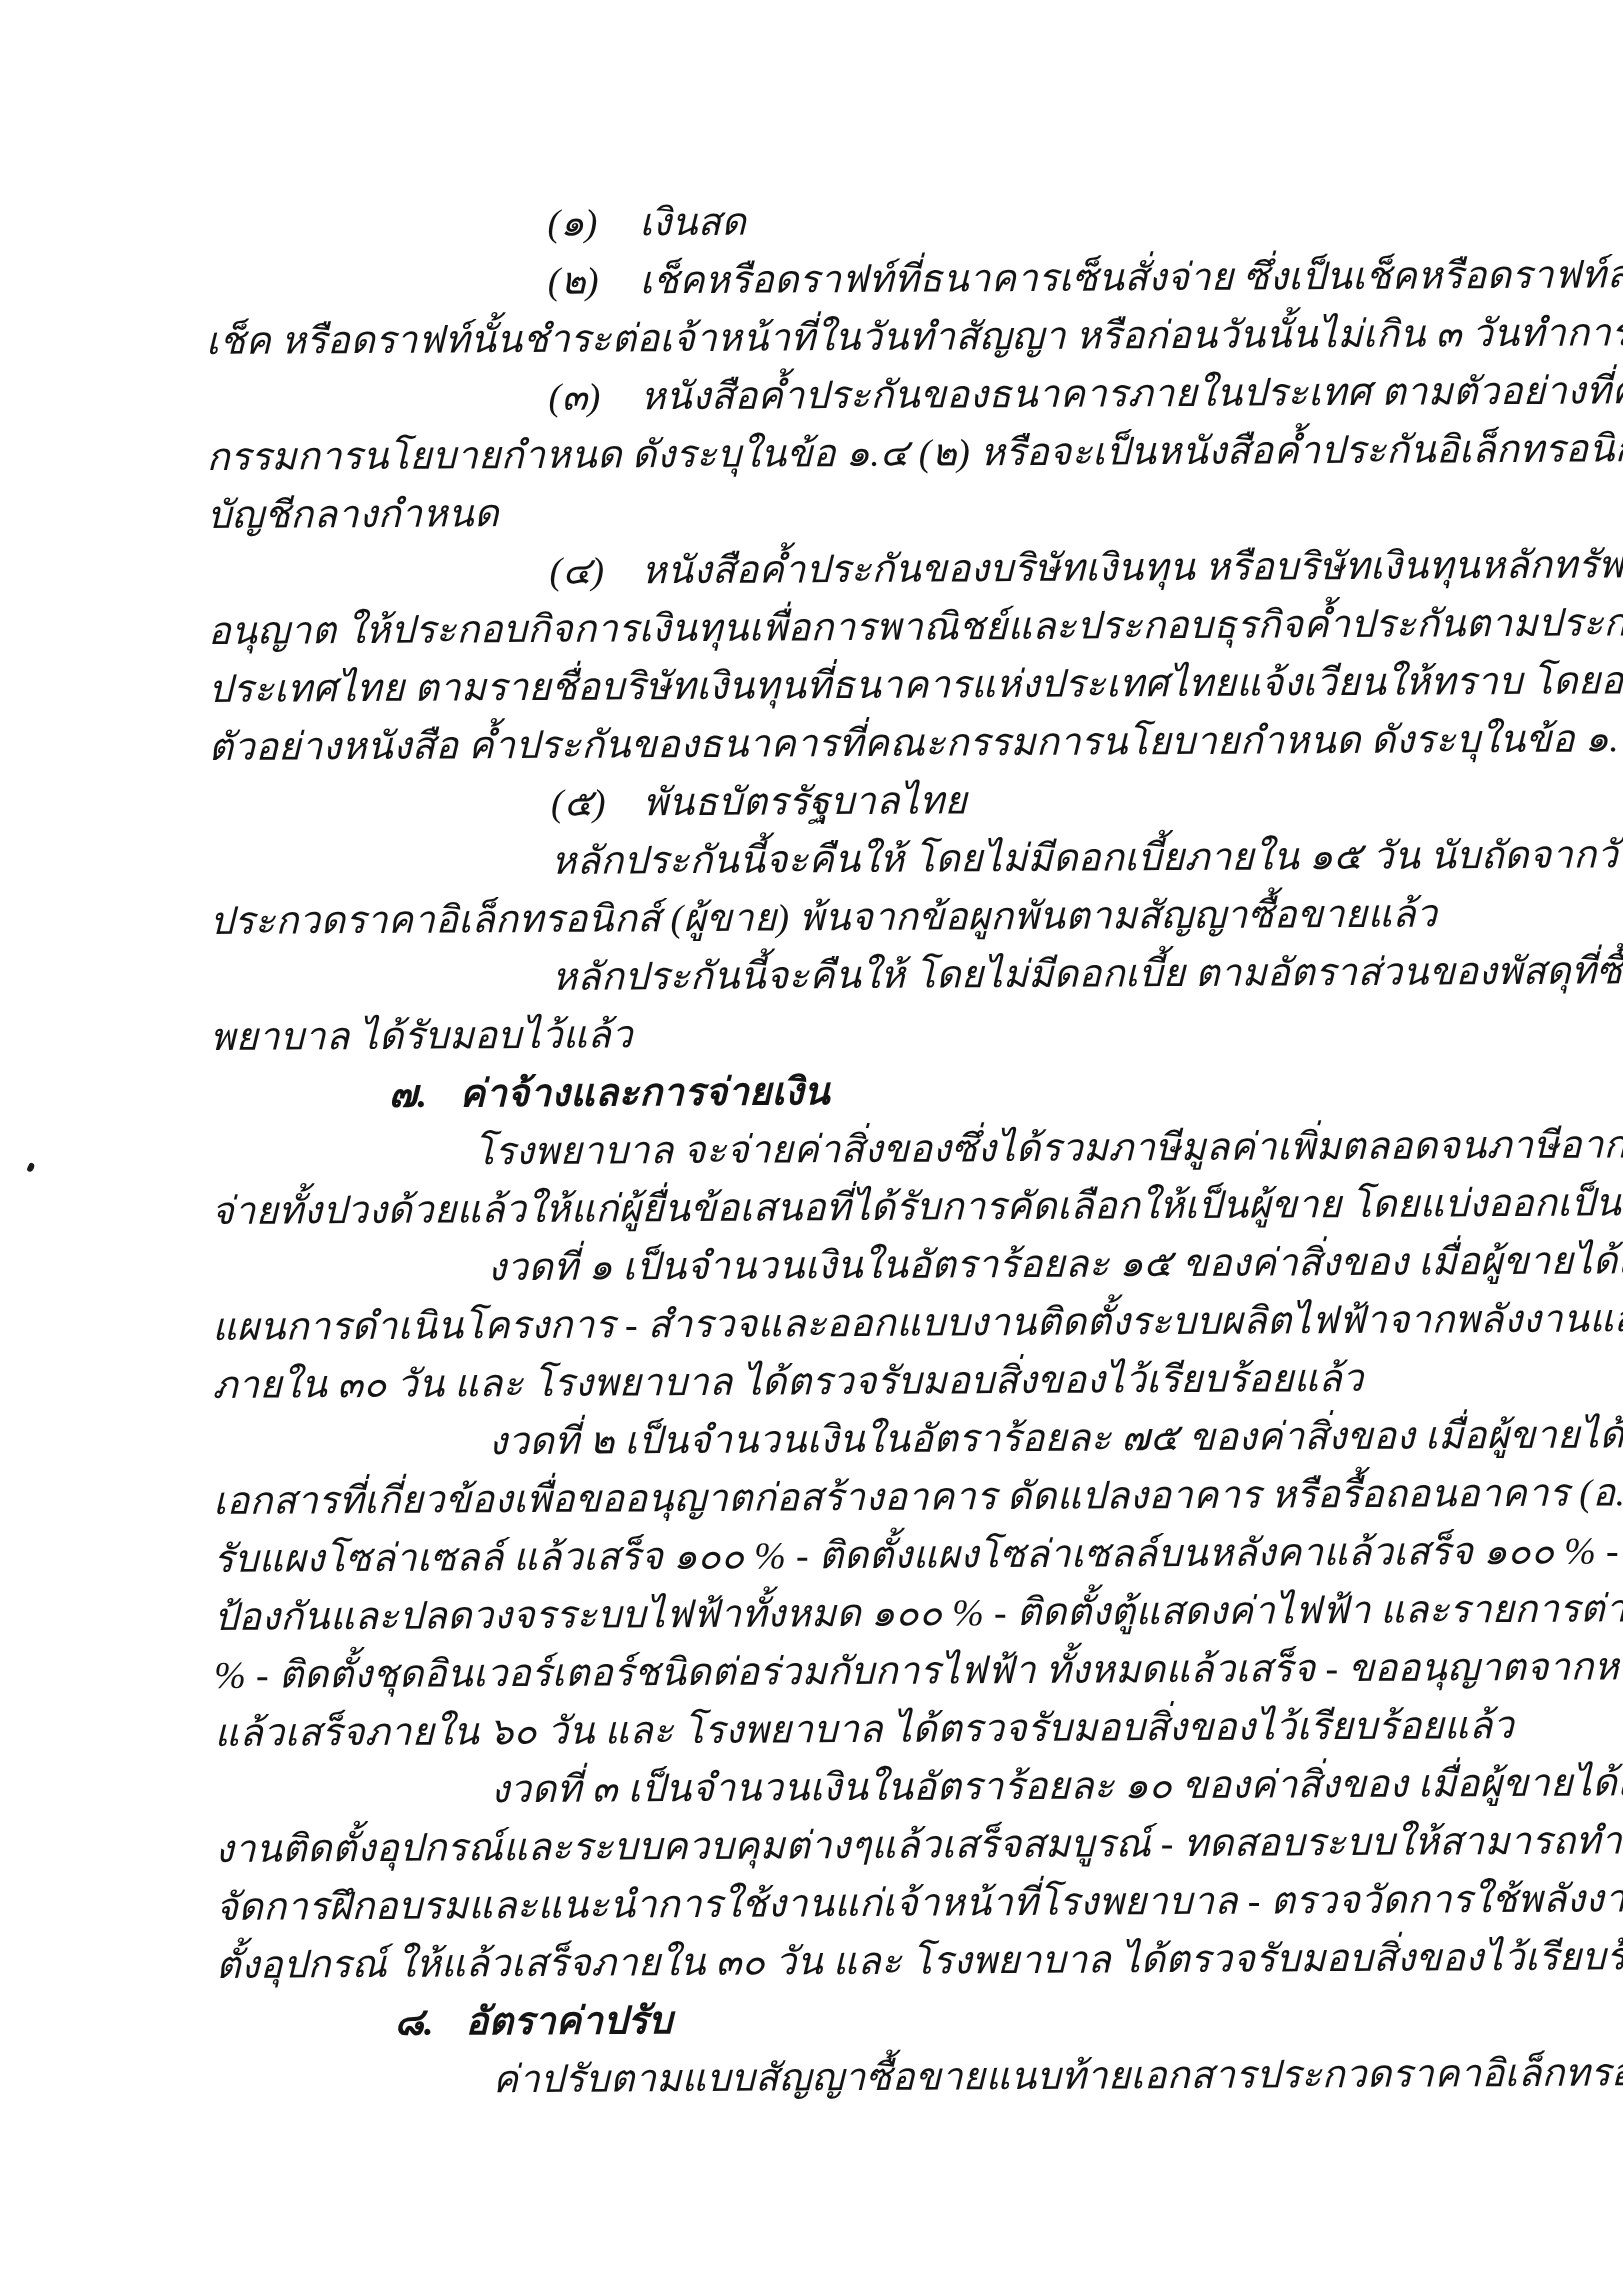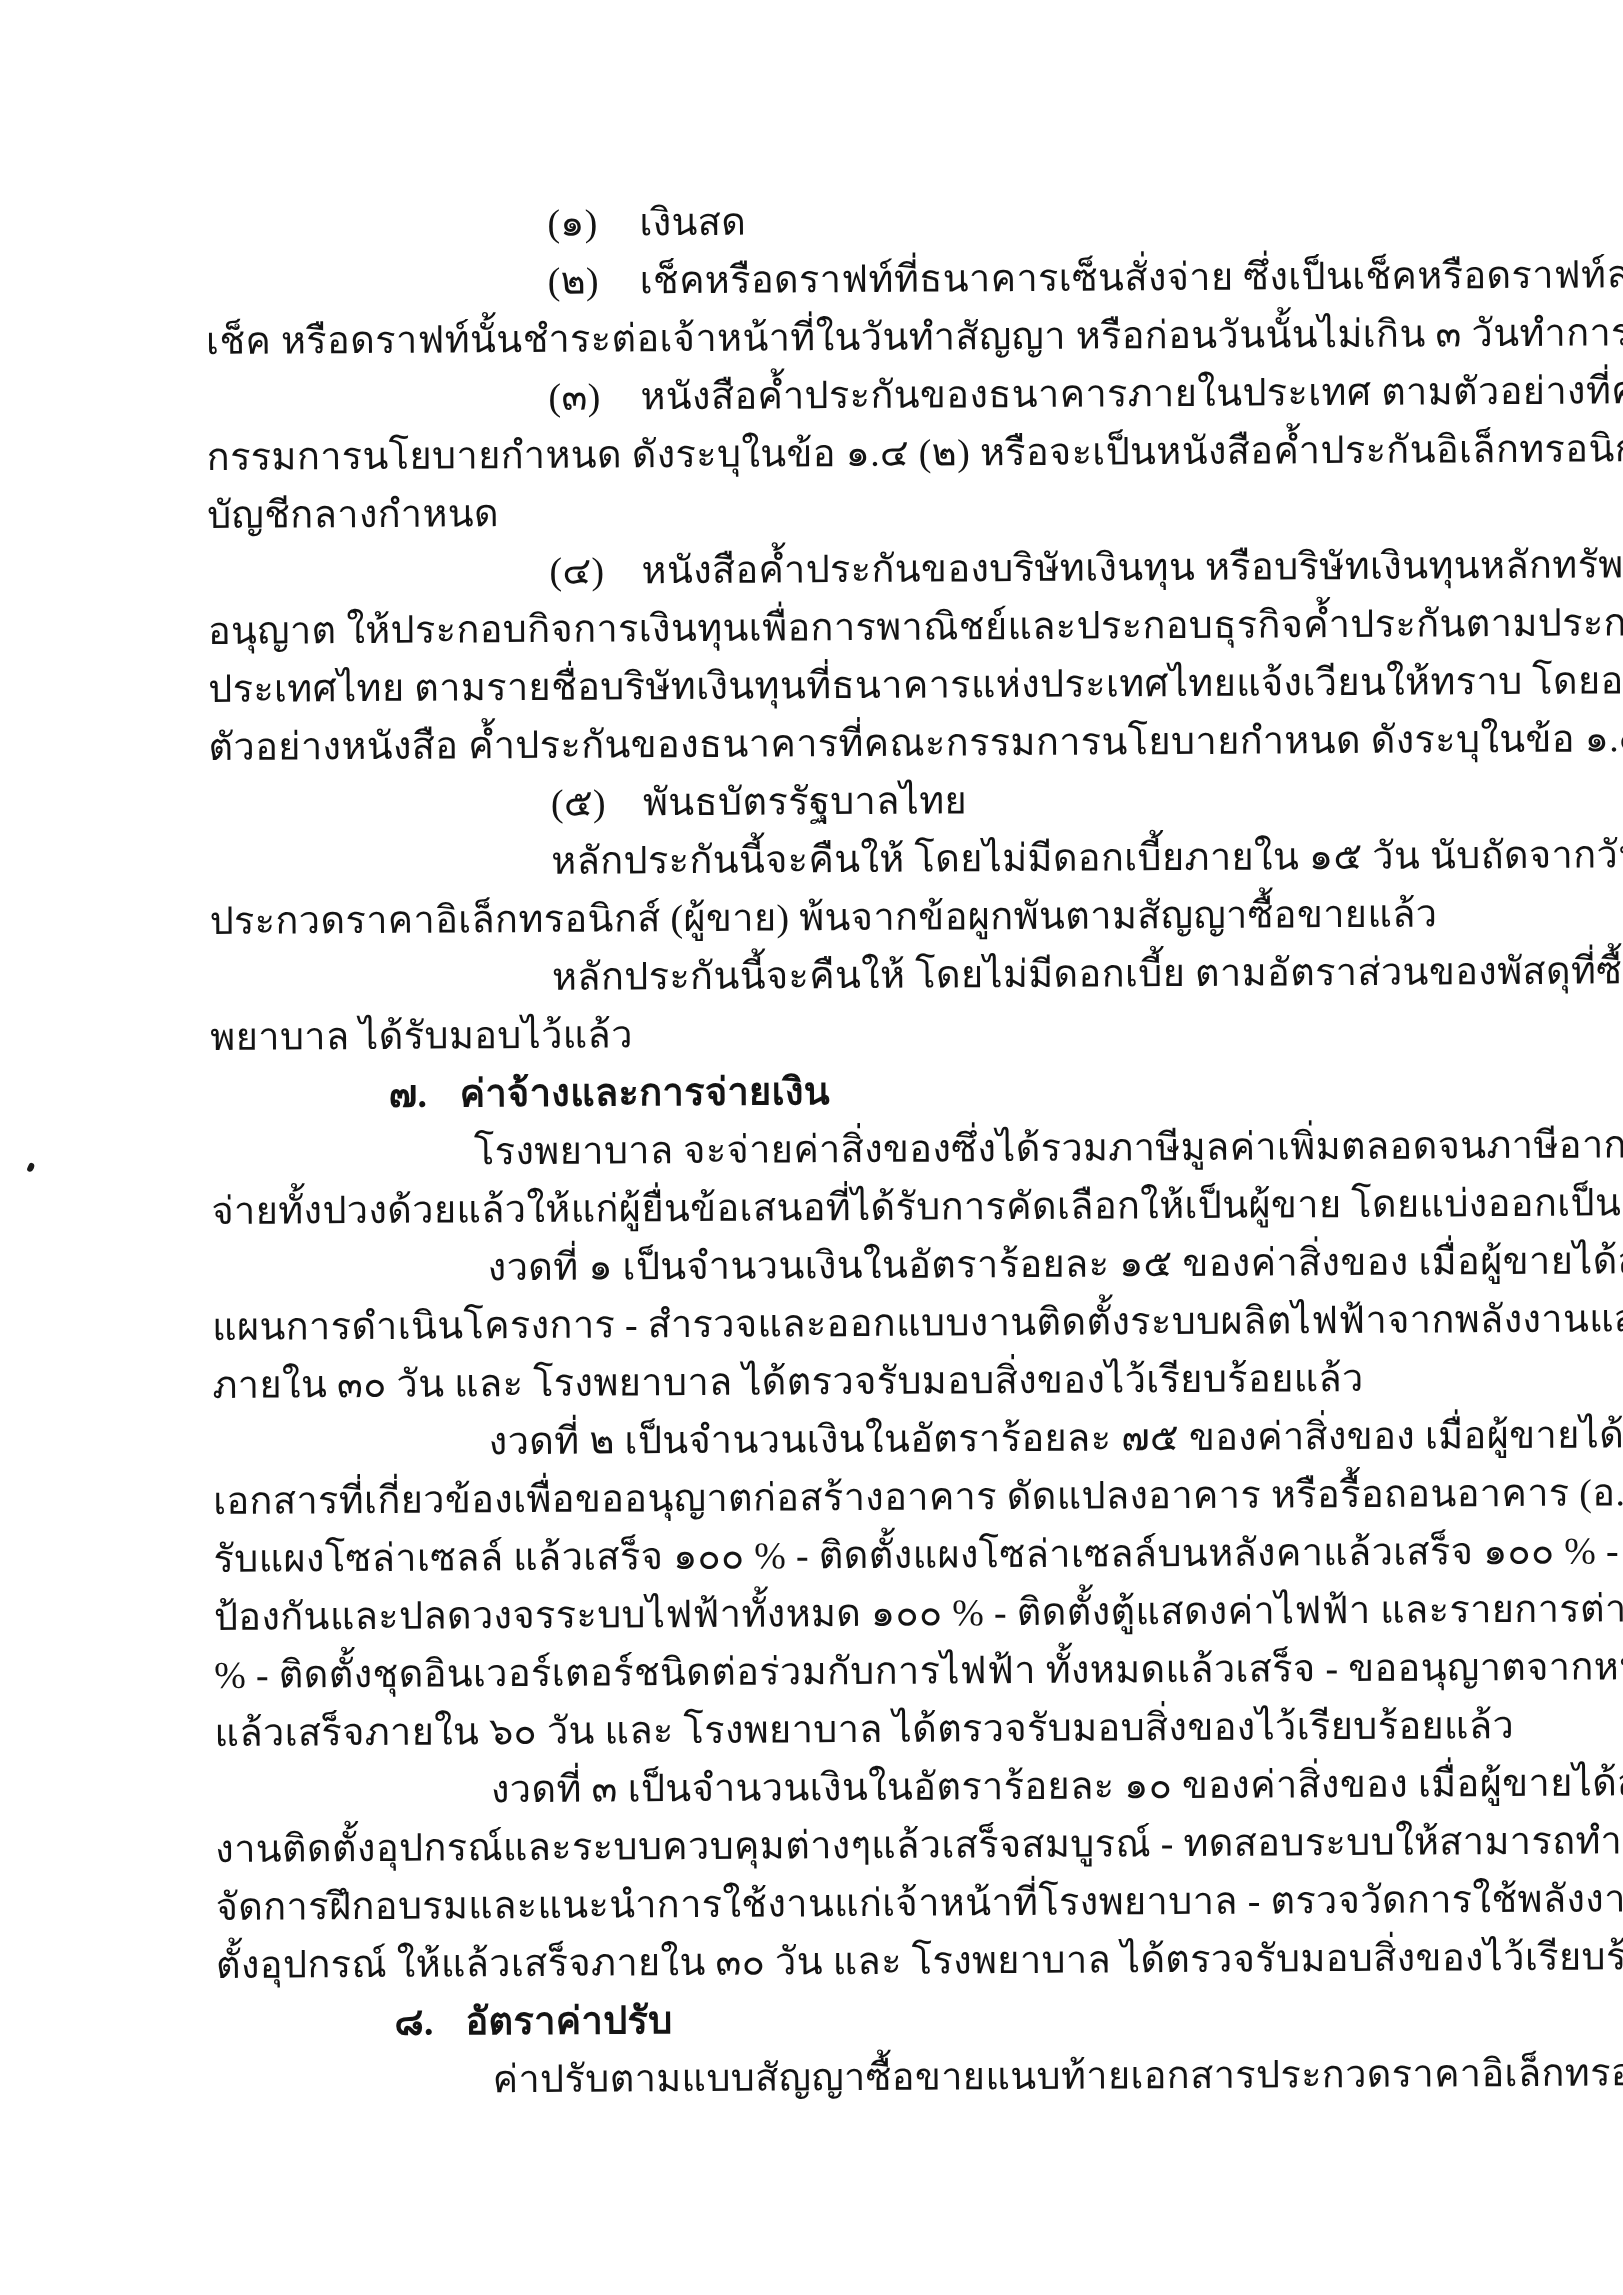--- a/index.html
+++ b/index.html
@@ -16,6 +16,7 @@
     width: 1624px; height: 2295px;
     background: #ffffff;
     color: #141414;
+    font-style: italic;
   }
   #content {
     position: absolute;

